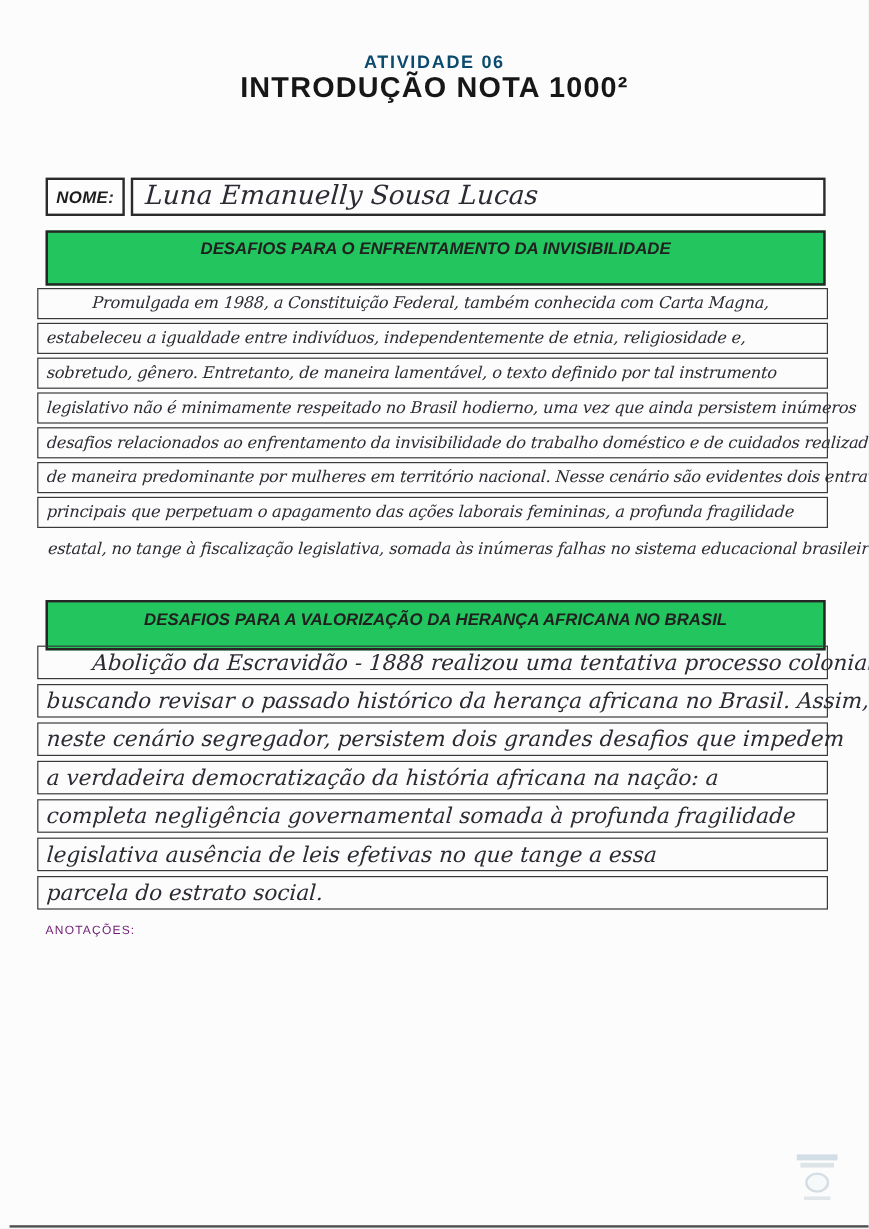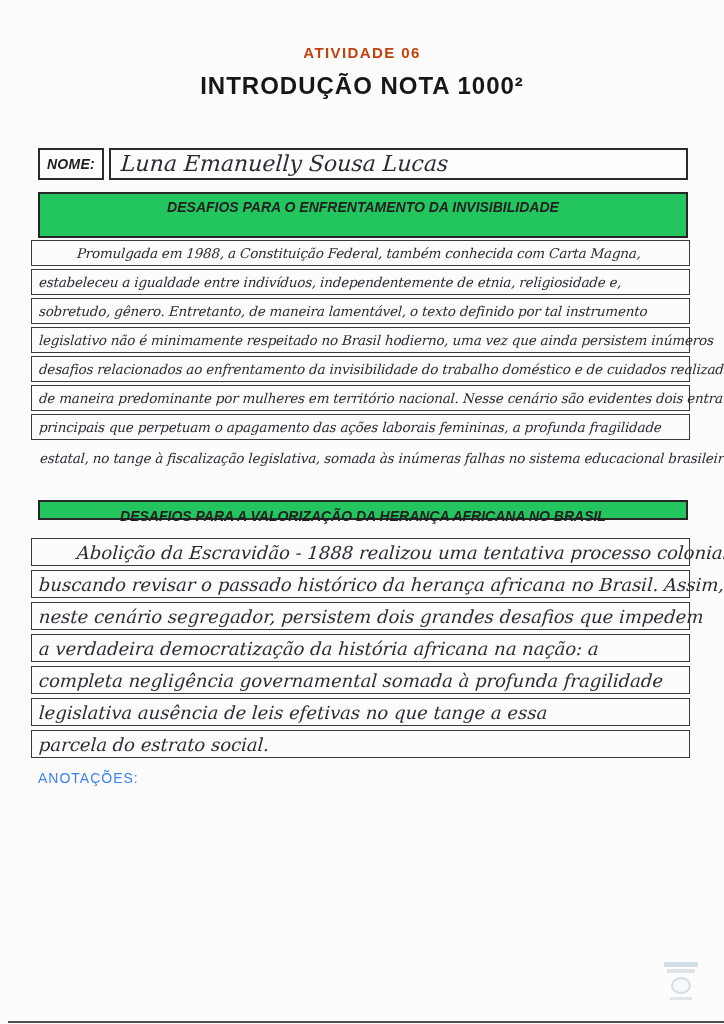--- a/index.html
+++ b/index.html
@@ -11,7 +11,7 @@
   
   .activity {
     position:absolute; top:44px; left:0; width:100%; text-align:center;
-    font-size:15px; font-weight:bold; letter-spacing:1.4px; color:#c2410c;
+    font-size:15px; font-weight:bold; letter-spacing:1.4px; color:#0c4a6e;
   }
   .title {
     position:absolute; top:72px; left:0; width:100%; text-align:center;

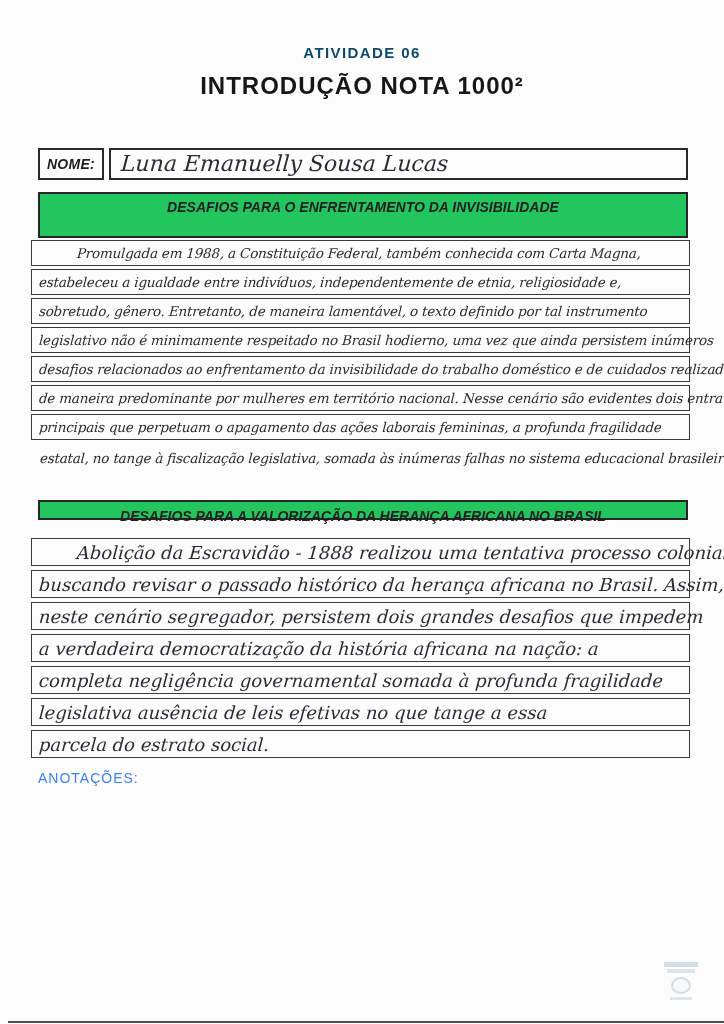--- a/index.html
+++ b/index.html
@@ -14,7 +14,7 @@
     font-size:15px; font-weight:bold; letter-spacing:1.4px; color:#0c4a6e;
   }
   .title {
-    position:absolute; top:72px; left:0; width:100%; text-align:center;
+    position:absolute; top:60px; left:0; width:100%; text-align:center;
     font-size:24px; font-weight:bold; letter-spacing:1px; color:#171717;
   }
   

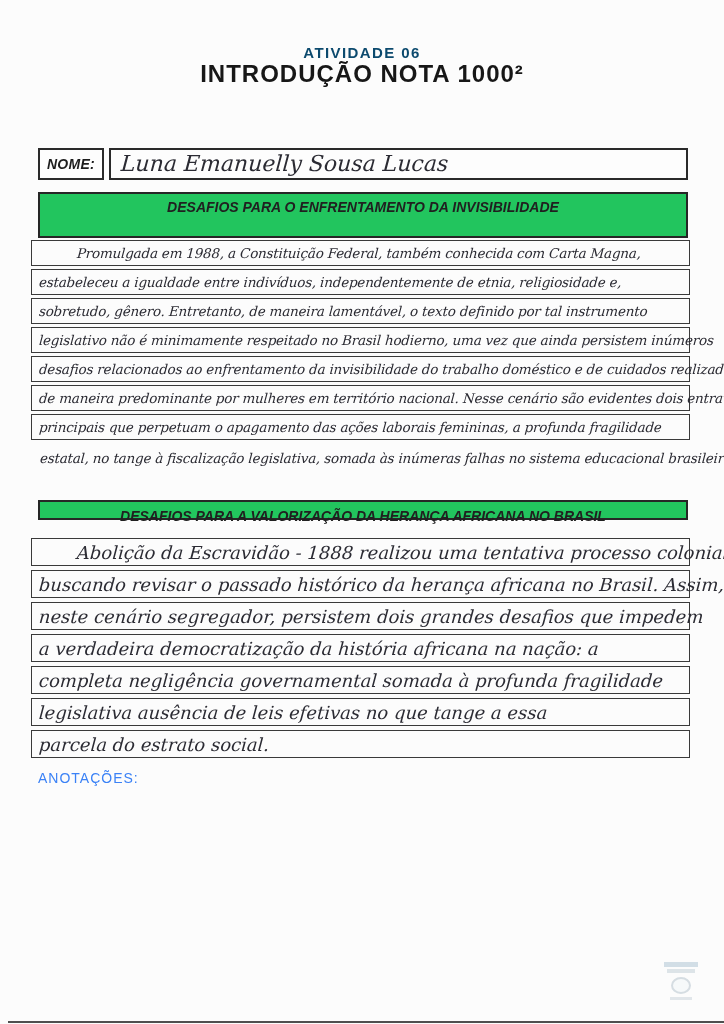--- a/index.html
+++ b/index.html
@@ -39,7 +39,7 @@
     font-weight:bold; font-style:italic; color:#202020;
   }
   .sh1 { top:192px; height:46px; font-size:14px; line-height:19px; padding-top:4px; }
-  .sh2 { top:500px; height:20px; font-size:14px; line-height:29px; }
+  .sh2 { top:500px; height:42px; font-size:14px; line-height:29px; }
   
   .rows { position:absolute; left:31px; width:659px; }
   .rows-s1 { top:240px; }

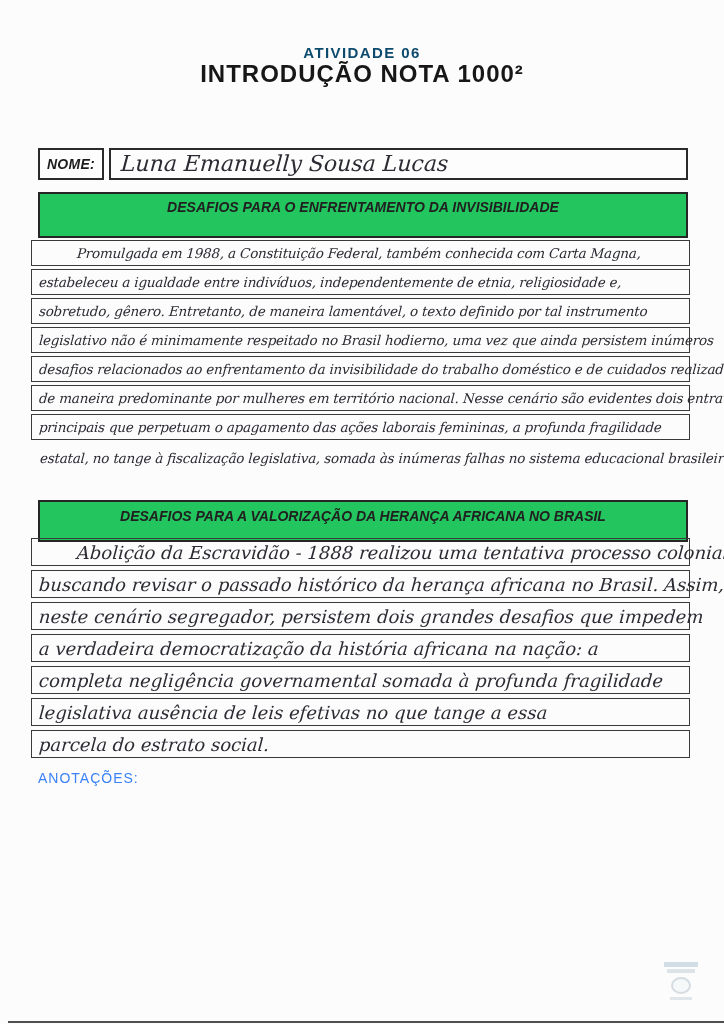--- a/index.html
+++ b/index.html
@@ -59,7 +59,7 @@
   
   .annotations {
     position:absolute; top:770px; left:38px;
-    font-size:14px; letter-spacing:1px; color:#3b82f6;
+    font-size:10px; letter-spacing:1px; color:#701a75;
   }
   .logo {
     position:absolute; left:661px; top:962px; width:40px; height:52px; opacity:0.75;

